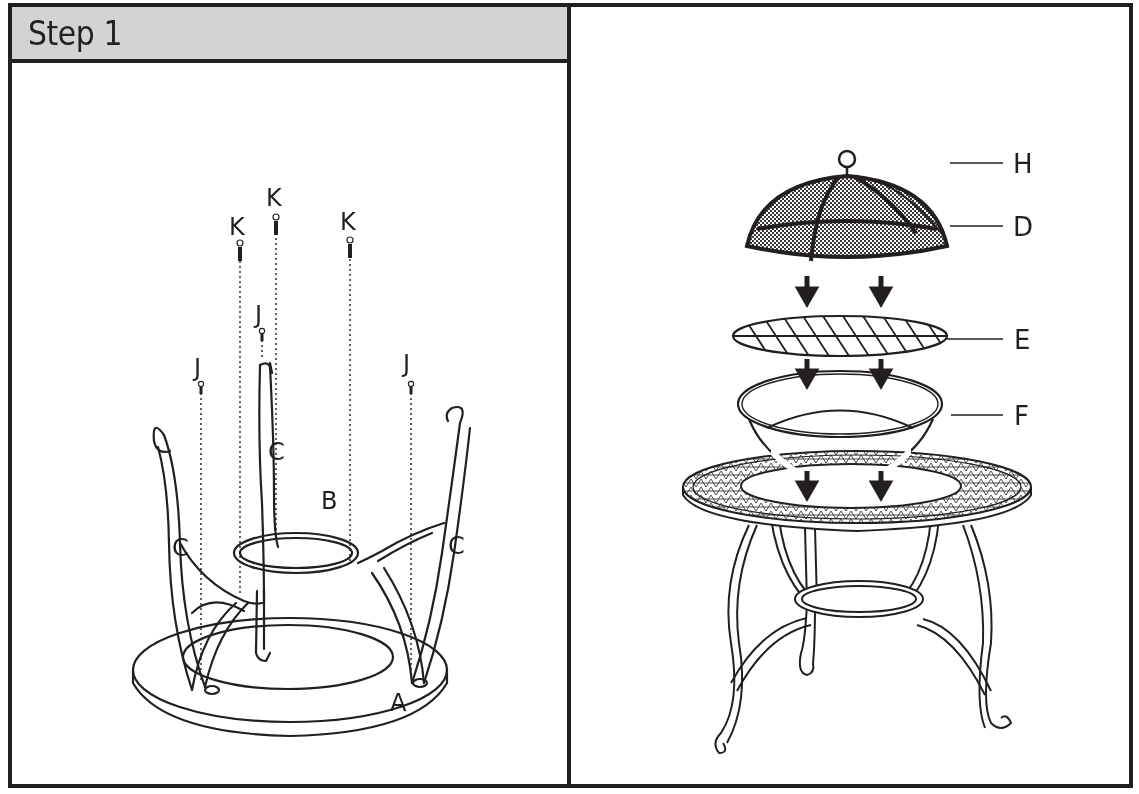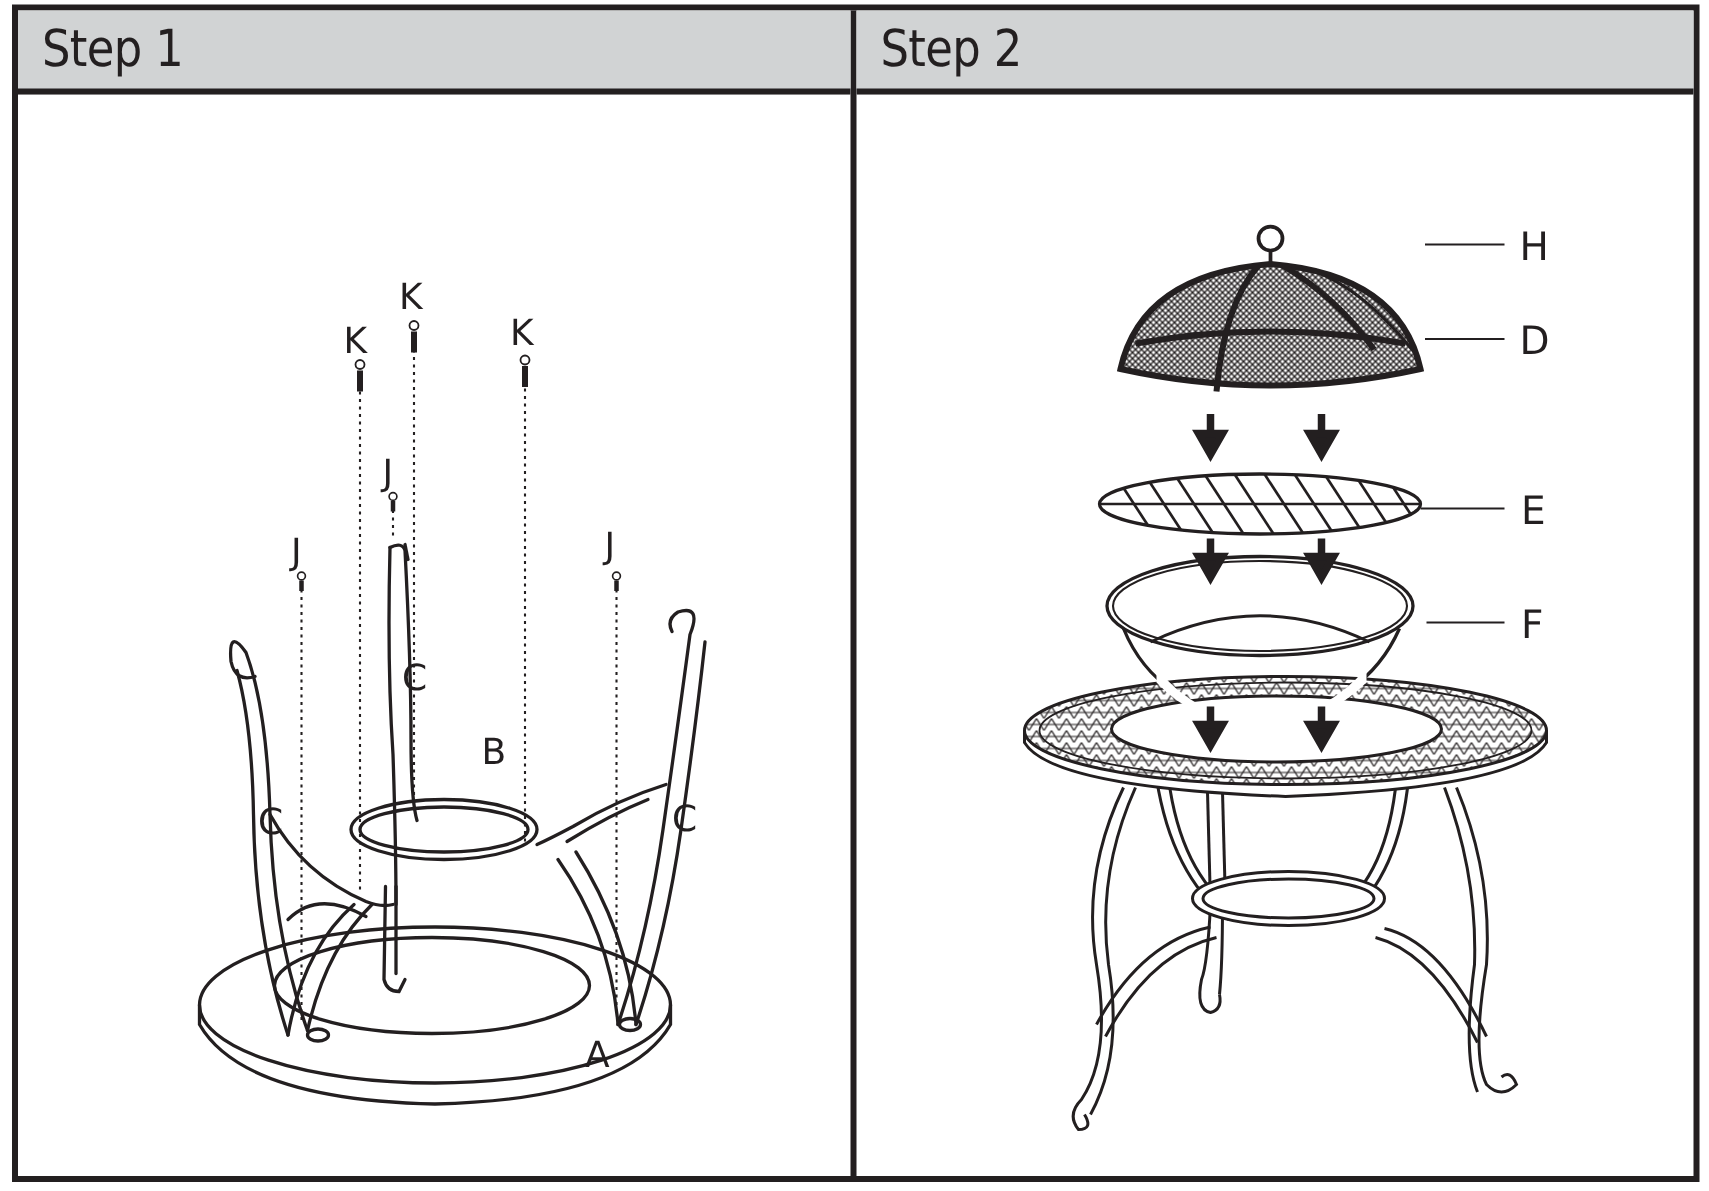--- a/index.html
+++ b/index.html
@@ -125,9 +125,6 @@
   </div>
 
   <div class="panel panel-right">
-    <div class="panel-header">
-      <div class="panel-title">Step 2</div>
-    </div>
     <div class="panel-body">
 
       <svg width="558" height="721" viewBox="0 0 558 721">

